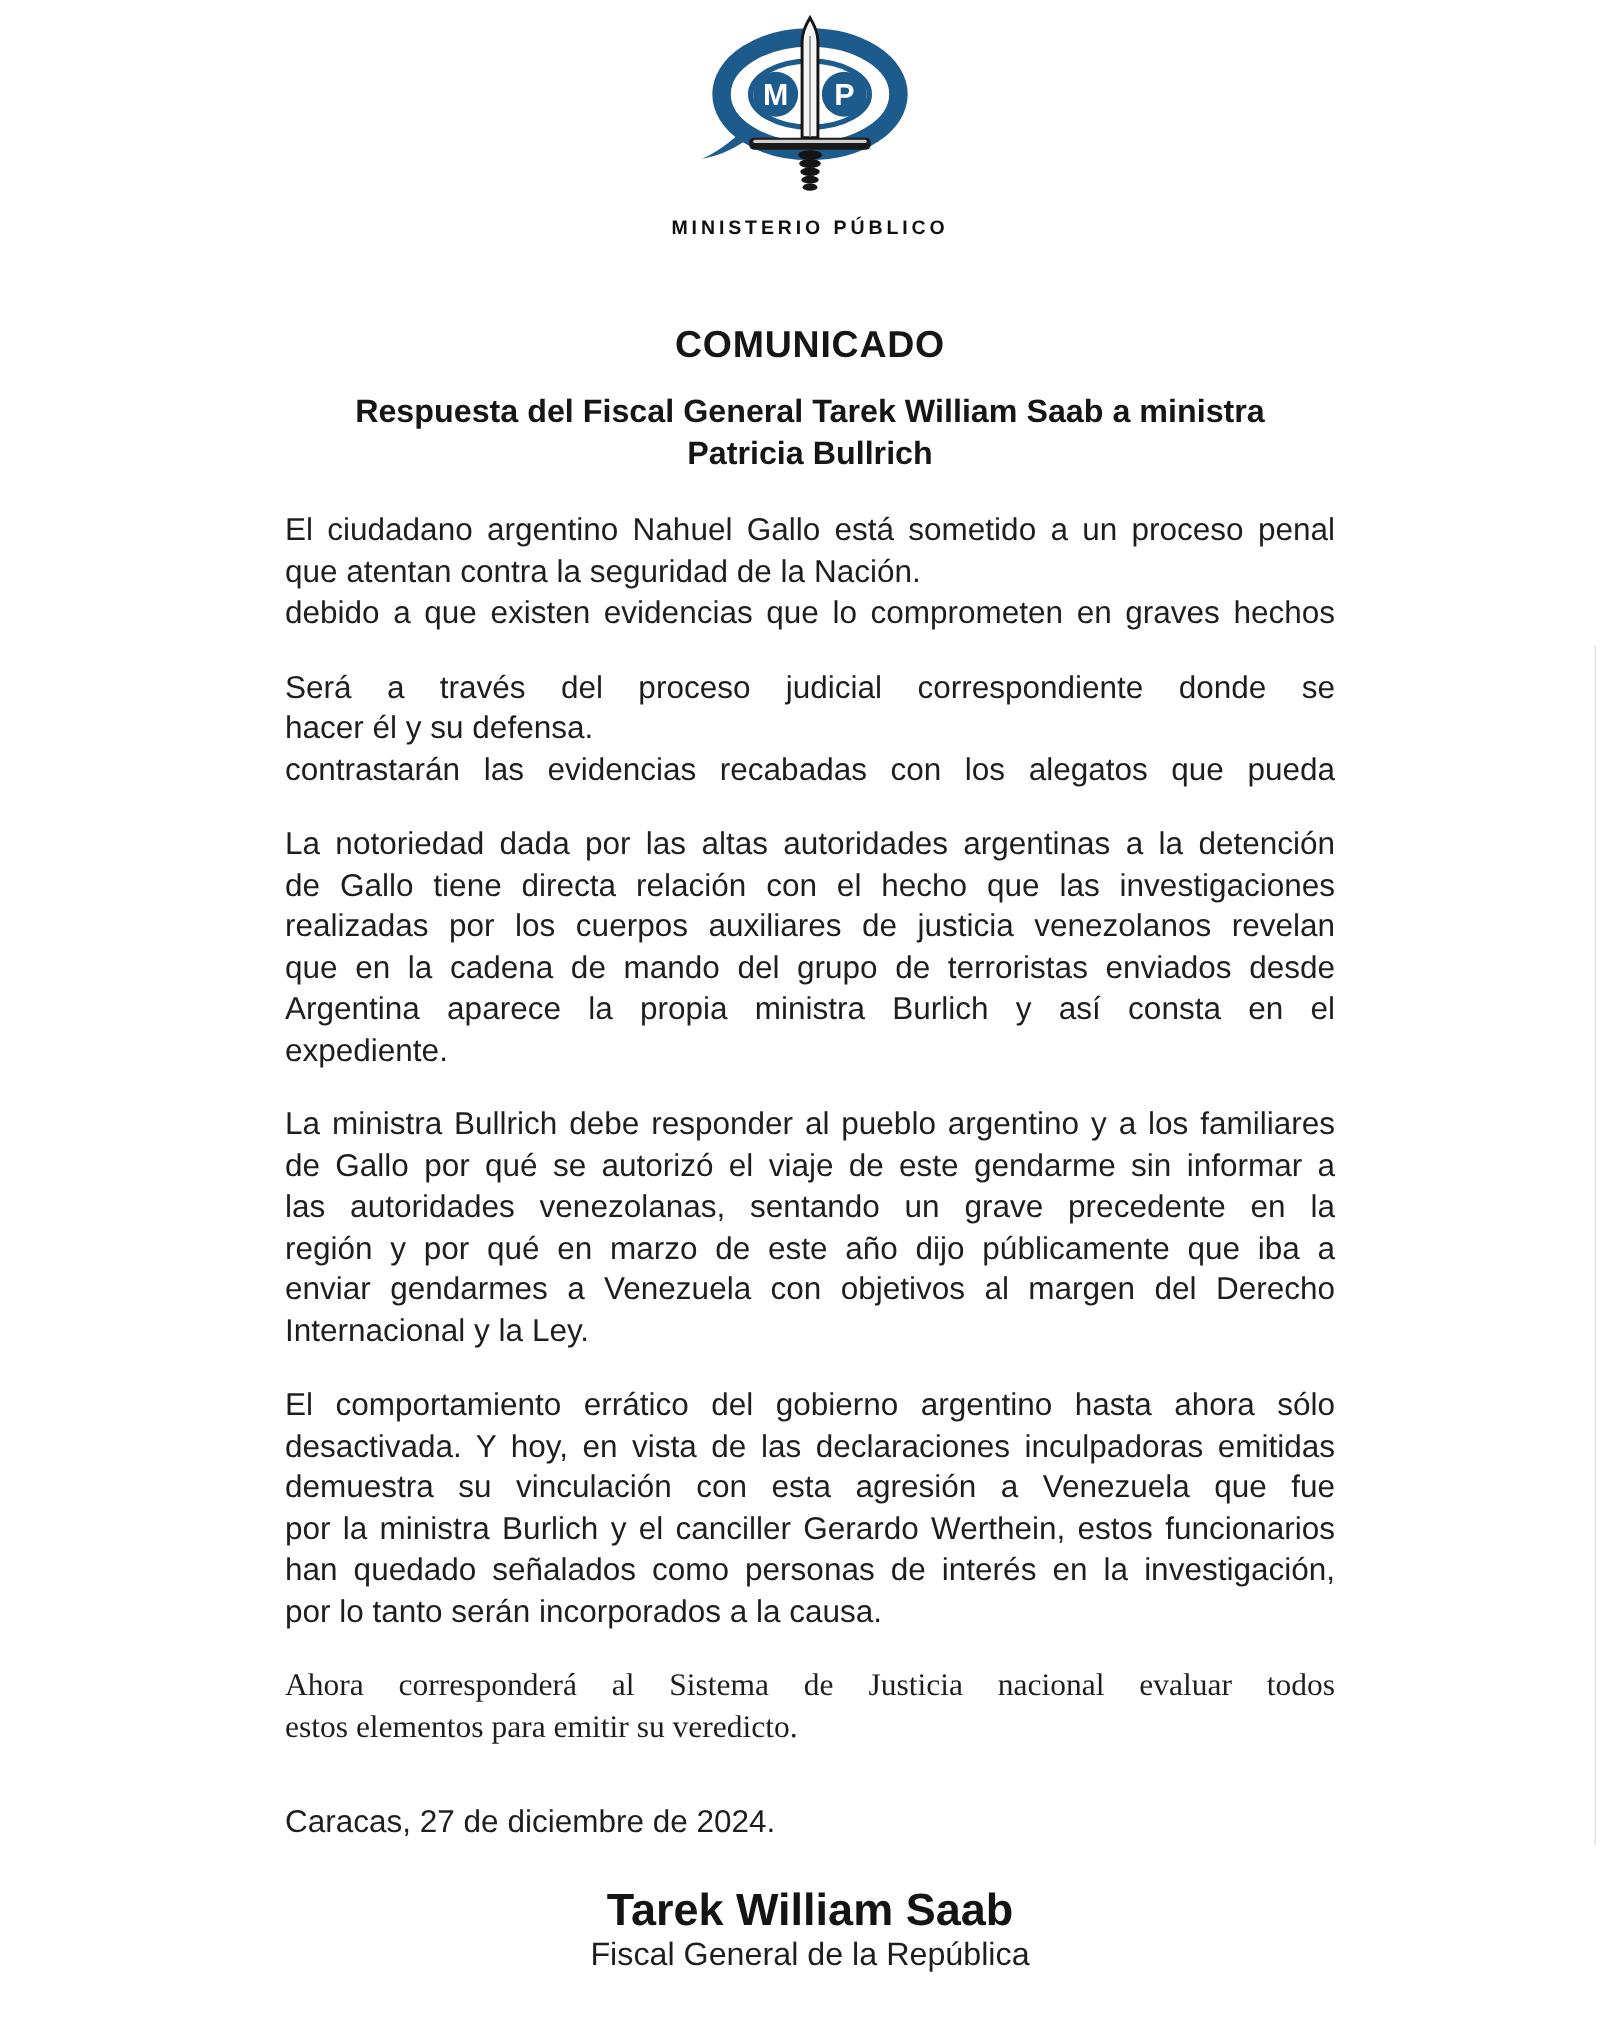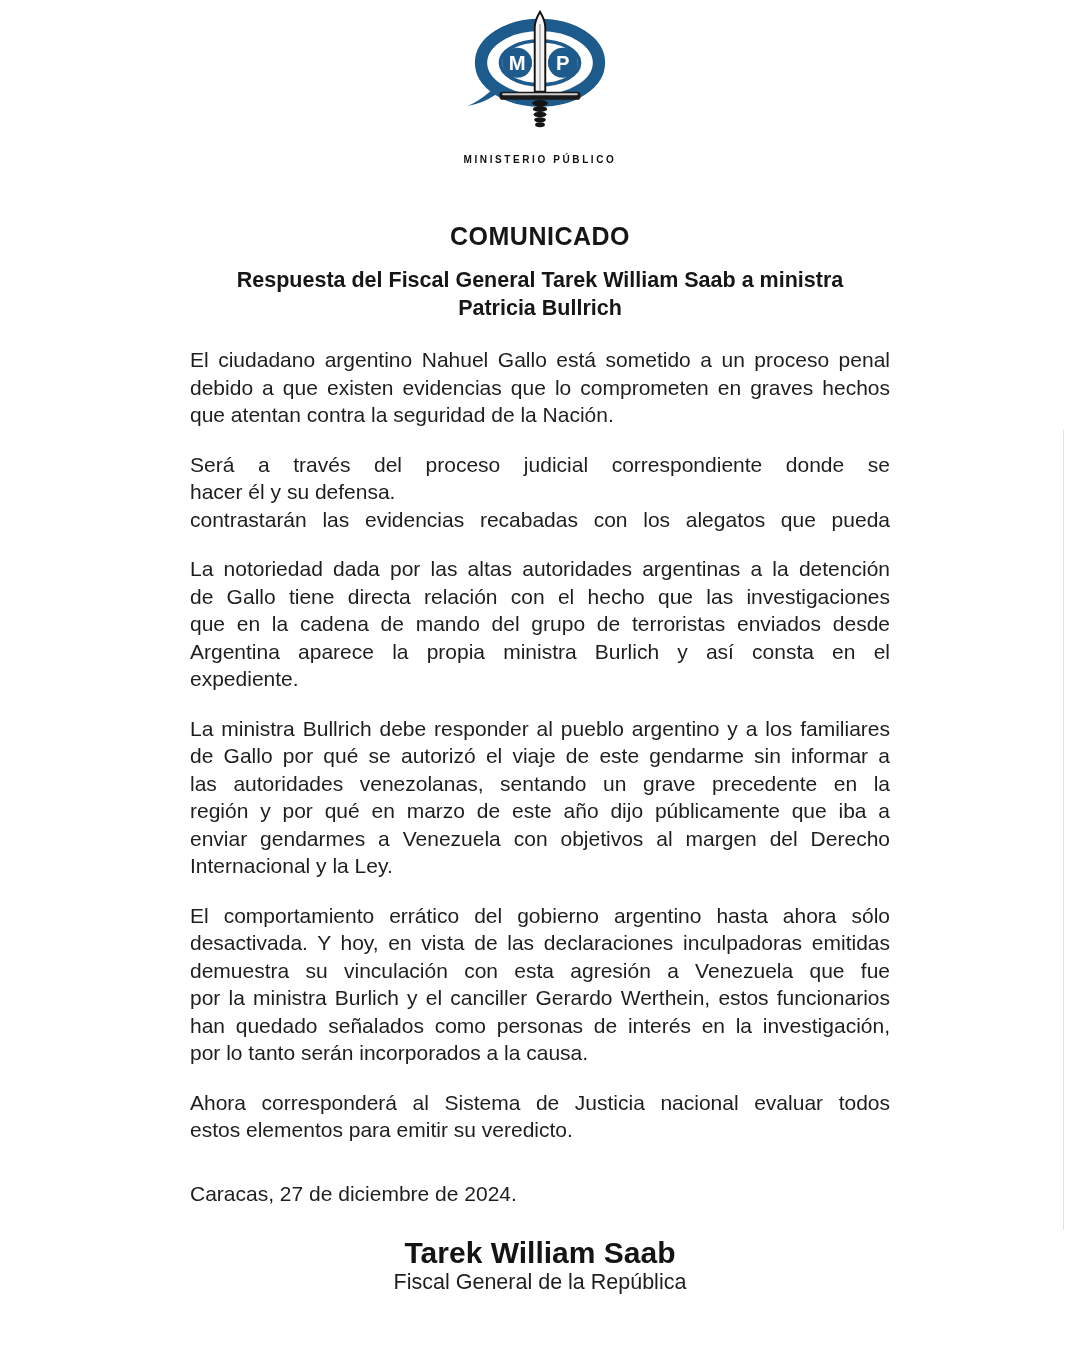--- a/index.html
+++ b/index.html
@@ -38,8 +38,8 @@
     height: 132px;
   }
   .logo-caption {
-    margin-top: 12px;
-    font-size: 10px;
+    margin-top: 2px;
+    font-size: 13px;
     font-weight: bold;
     letter-spacing: 2.6px;
     color: #101010;

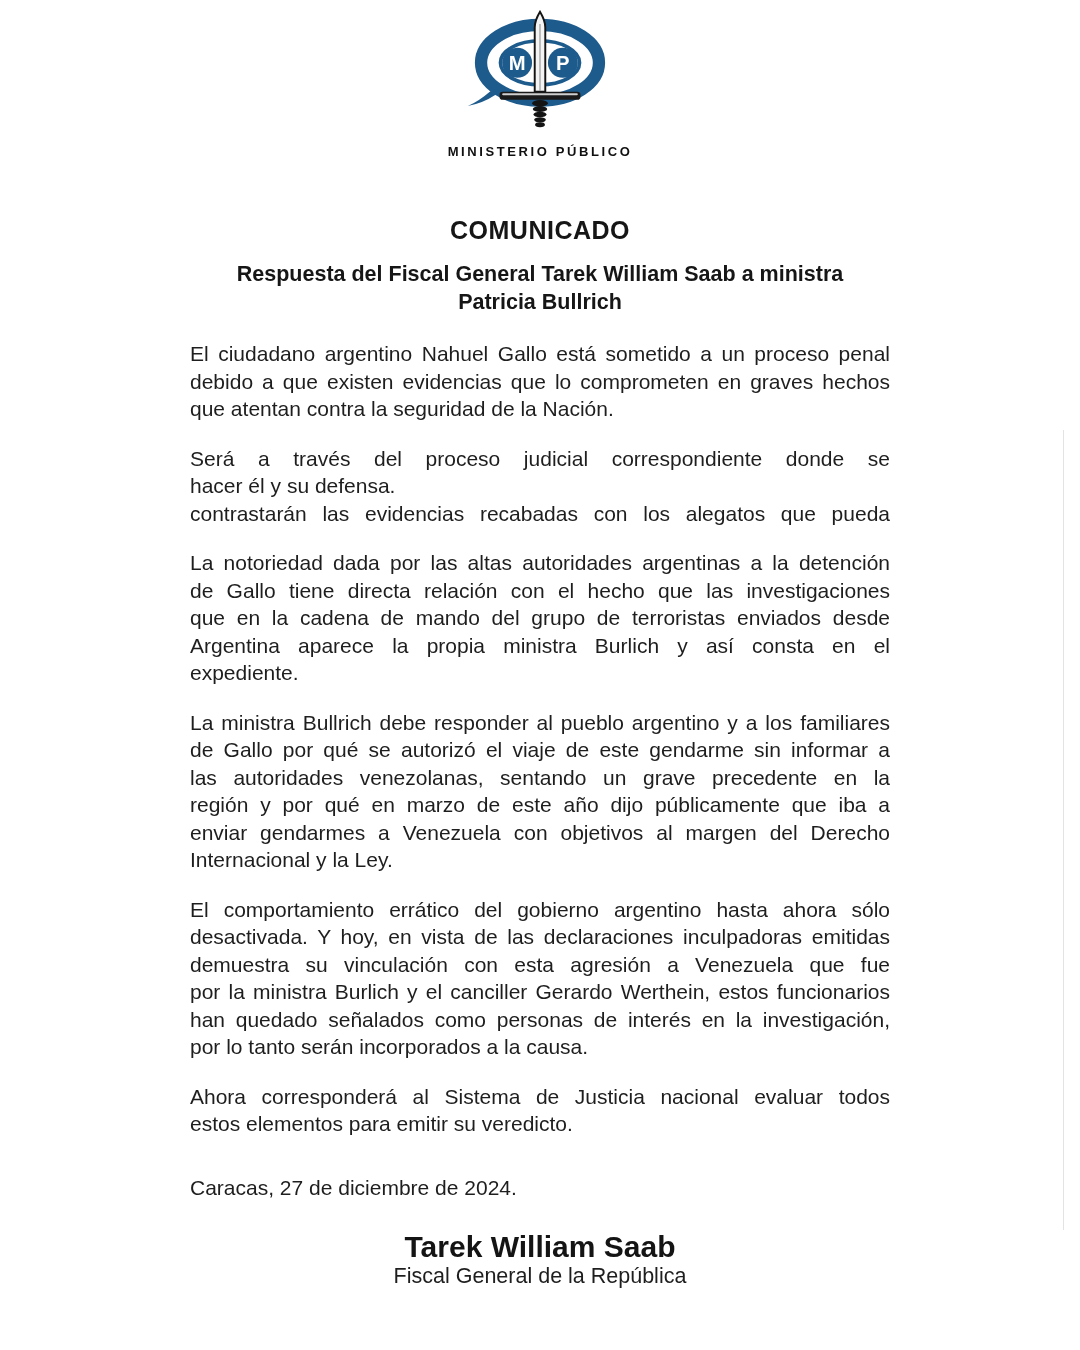--- a/index.html
+++ b/index.html
@@ -158,8 +158,8 @@
     <section class="paras">
         <div class="para">
           <div class="tline">El ciudadano argentino Nahuel Gallo está sometido a un proceso penal</div>
+          <div class="tline last">que atentan contra la seguridad de la Nación.</div>
           <div class="tline">debido a que existen evidencias que lo comprometen en graves hechos</div>
-          <div class="tline last">que atentan contra la seguridad de la Nación.</div>
         </div>
         <div class="para">
           <div class="tline">Será a través del proceso judicial correspondiente donde se</div>

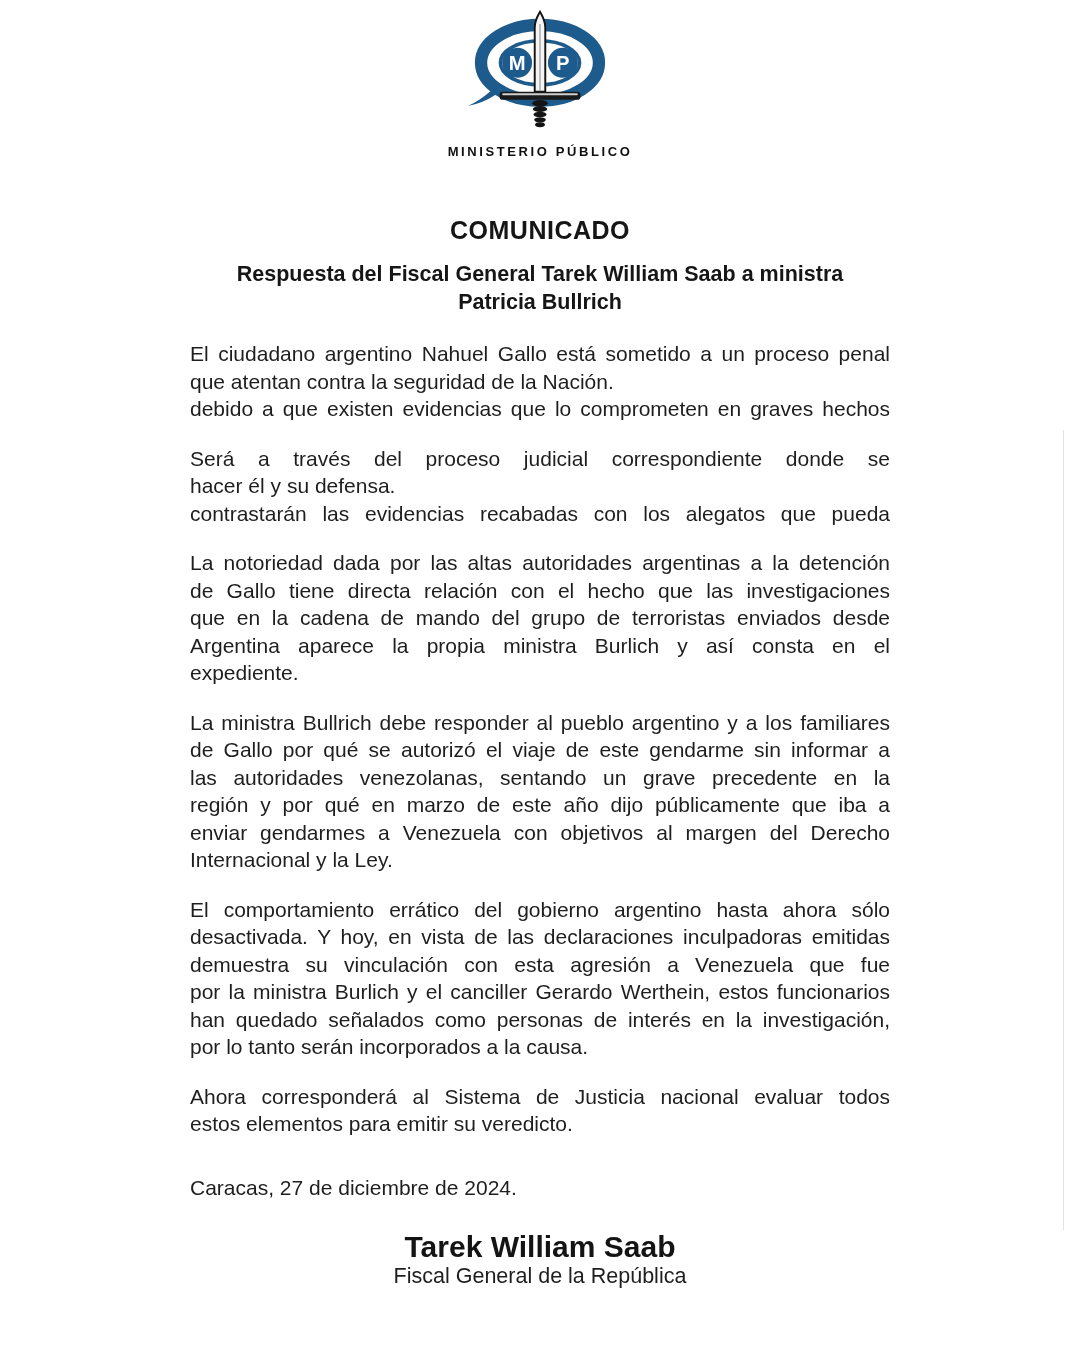--- a/index.html
+++ b/index.html
@@ -169,6 +169,7 @@
         <div class="para">
           <div class="tline">La notoriedad dada por las altas autoridades argentinas a la detención</div>
           <div class="tline">de Gallo tiene directa relación con el hecho que las investigaciones</div>
+          <div class="tline">realizadas por los cuerpos auxiliares de justicia venezolanos revelan</div>
           <div class="tline">que en la cadena de mando del grupo de terroristas enviados desde</div>
           <div class="tline">Argentina aparece la propia ministra Burlich y así consta en el</div>
           <div class="tline last">expediente.</div>

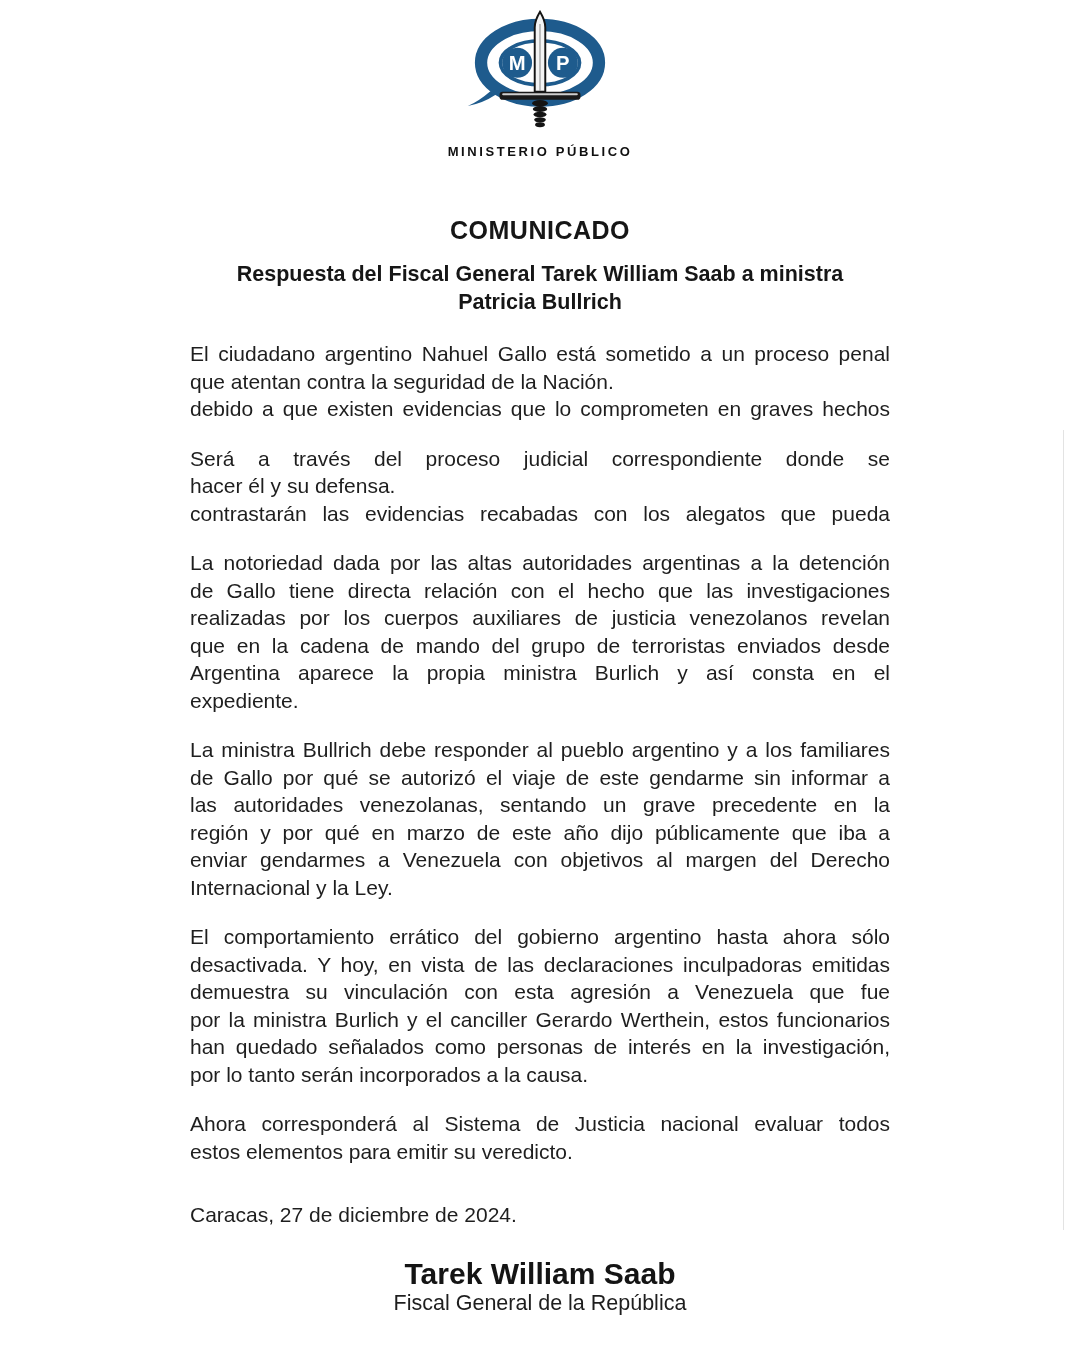--- a/index.html
+++ b/index.html
@@ -78,7 +78,7 @@
     line-height: 27.5px;
   }
   .para { margin: 0 0 22px 0; }
-  .para:last-child { margin-bottom: 0; }
+  .para:last-child { margin-bottom: 0; font-family: Liberation Serif, serif; }
 
   .tline {
     text-align: justify;

